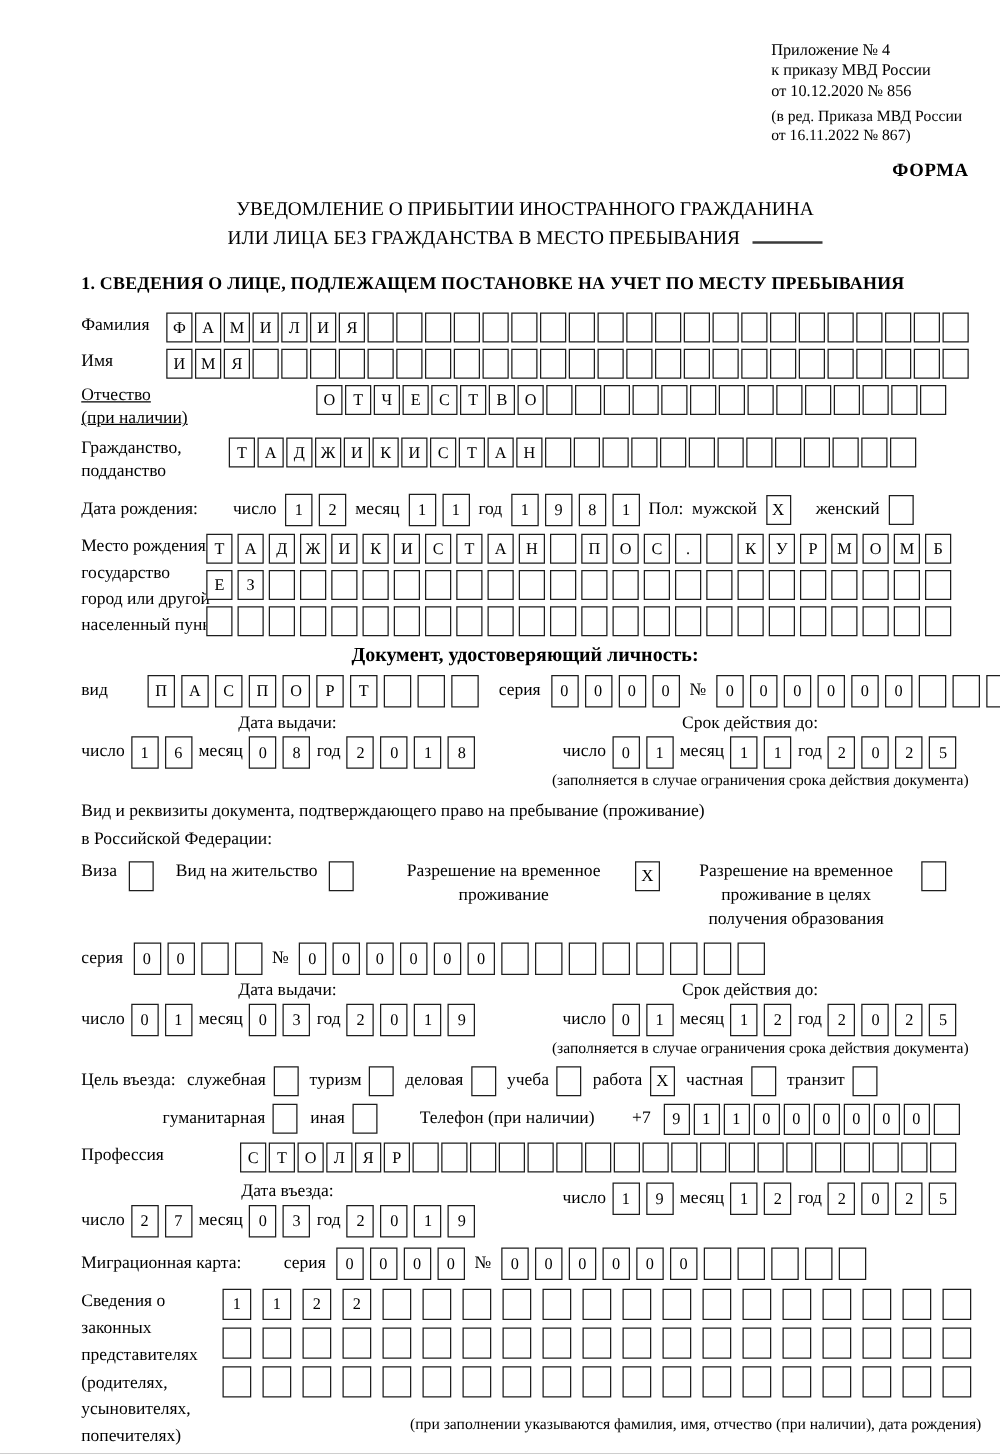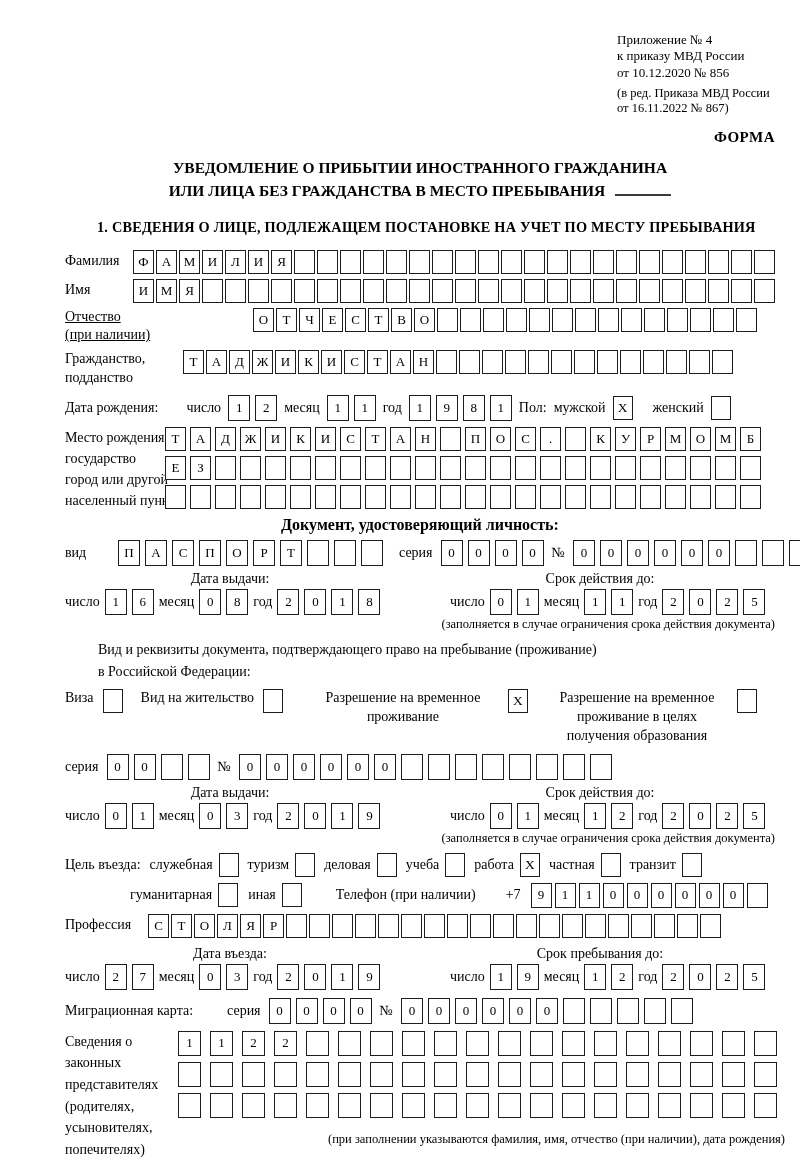--- a/index.html
+++ b/index.html
@@ -12,7 +12,7 @@
   .hdr-right{margin-left:552px;line-height:1.25;font-size:13px;}
   .hdr-right .amend{font-size:12.5px;margin-top:5px;}
   .forma{text-align:right;font-weight:bold;font-size:15px;margin-top:12px;letter-spacing:.5px;}
-  .title{text-align:center;font-weight:bold;font-size:15.5px;line-height:1.5;margin-top:10px;}
+  .title{text-align:center;font-weight:normal;font-size:15.5px;line-height:1.5;margin-top:10px;}
   .uline{display:inline-block;width:56px;border-bottom:2px solid #3a3a3a;height:14px;margin-left:10px;}
   .sec-head{font-weight:bold;font-size:14.3px;margin-top:16px;margin-bottom:14px;letter-spacing:.2px;margin-left:32px;}
   

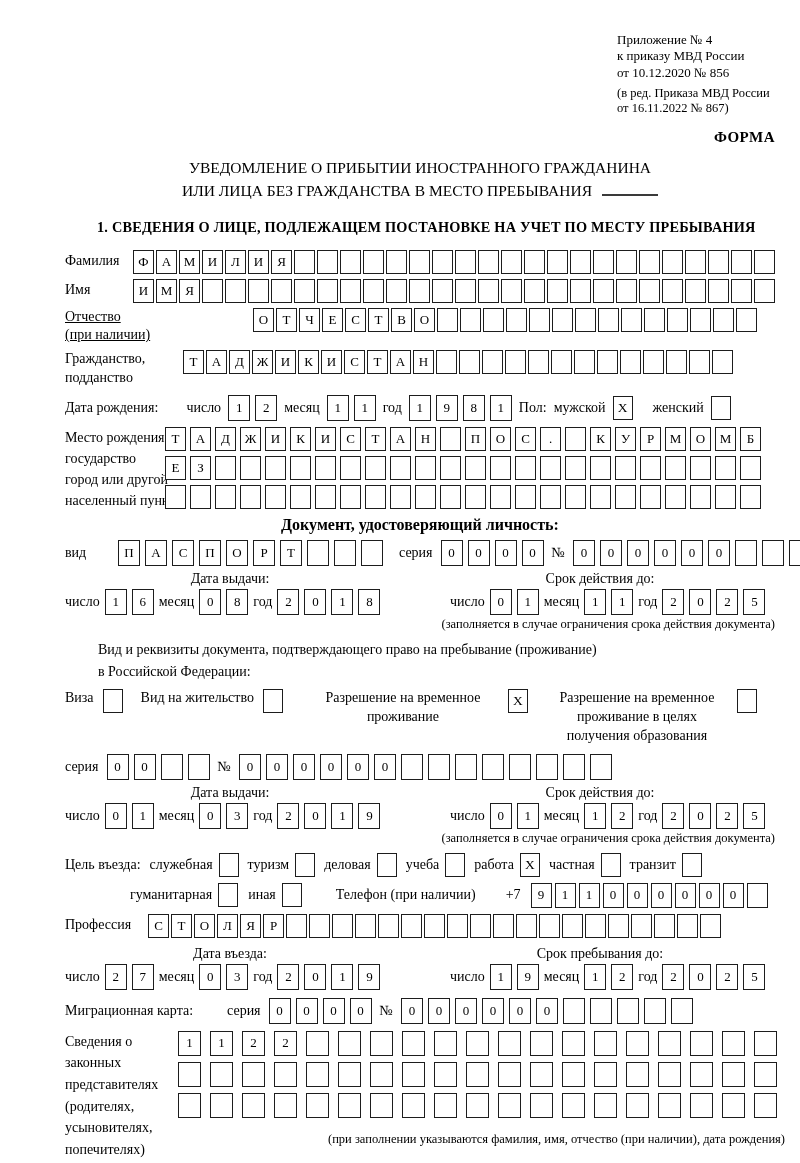--- a/index.html
+++ b/index.html
@@ -14,7 +14,7 @@
   .forma{text-align:right;font-weight:bold;font-size:15px;margin-top:12px;letter-spacing:.5px;}
   .title{text-align:center;font-weight:normal;font-size:15.5px;line-height:1.5;margin-top:10px;}
   .uline{display:inline-block;width:56px;border-bottom:2px solid #3a3a3a;height:14px;margin-left:10px;}
-  .sec-head{font-weight:bold;font-size:14.3px;margin-top:16px;margin-bottom:14px;letter-spacing:.2px;margin-left:32px;}
+  .sec-head{font-weight:bold;font-size:14.3px;margin-top:16px;margin-bottom:14px;letter-spacing:.2px;}
   
   .frow{display:flex;align-items:flex-start;margin-bottom:5px;}
   .frow.vc{align-items:center;}

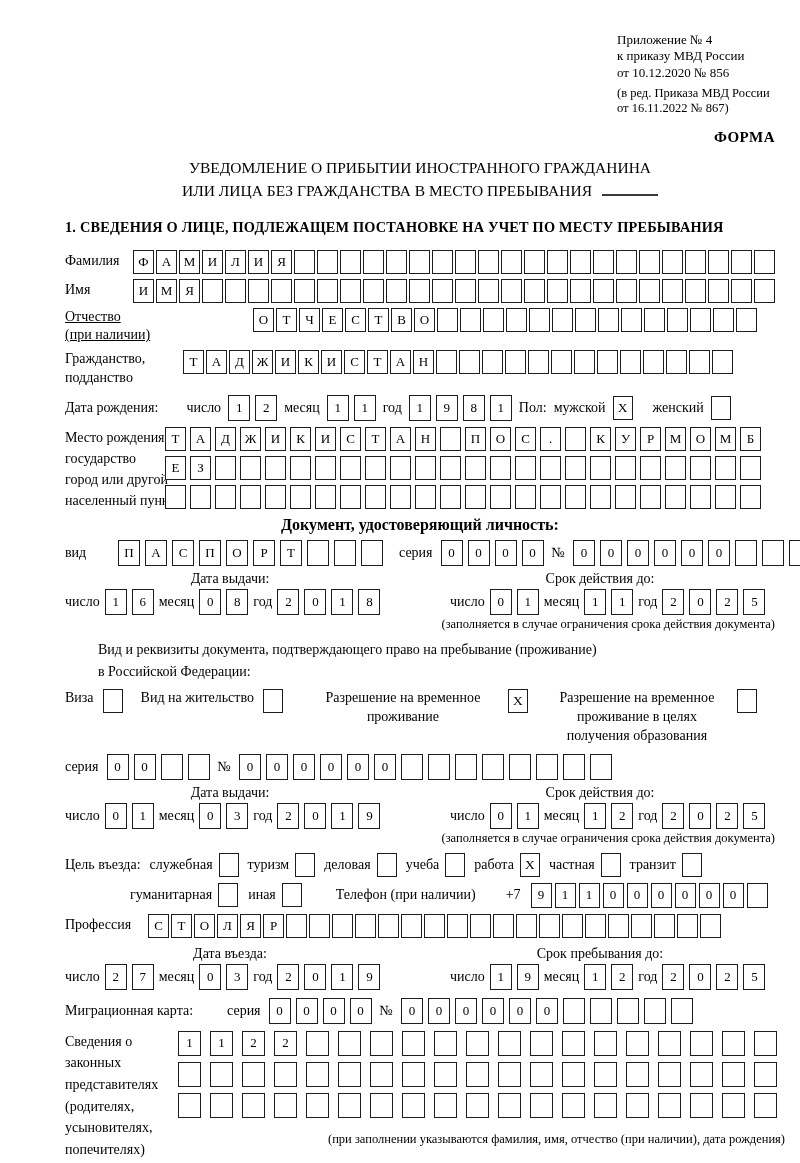--- a/index.html
+++ b/index.html
@@ -50,7 +50,7 @@
   .pitem{display:inline-flex;align-items:center;gap:6px;}
   .purp{display:flex;align-items:center;gap:9px;margin-bottom:6px;flex-wrap:nowrap;}
   .purp2{margin-left:65px;gap:10px;}
-  .intro{line-height:1.6;margin-left:33px;}
+  .intro{line-height:1.6;}
   .bottom-note{font-size:12.5px;margin-left:150px;margin-top:4px;}
   .rep-note{white-space:nowrap;}
 </style>

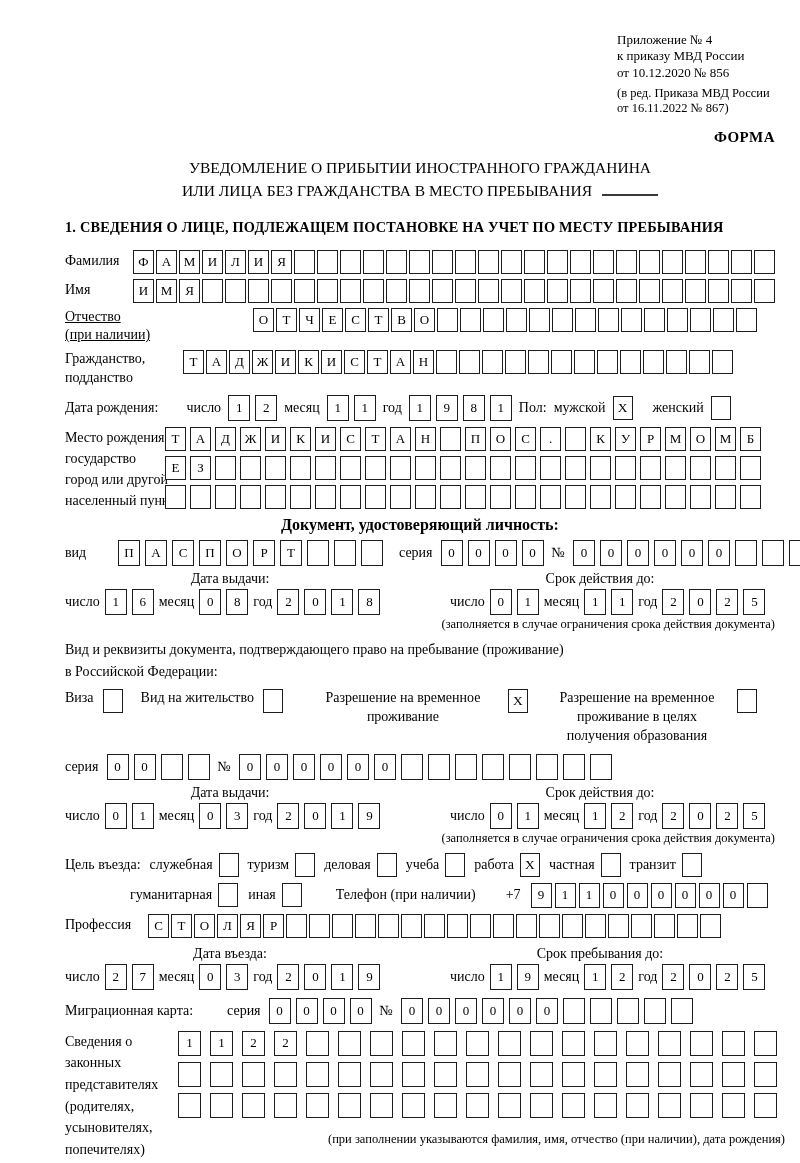--- a/index.html
+++ b/index.html
@@ -572,7 +572,7 @@
       </span>
   </div>
 
-  <div class="frow vc" style="margin-bottom:8px;">
+  <div class="frow vc" style="margin-bottom:8px;gap:44px;">
     <div class="flabel w83">Профессия</div>
     <div class="cells">
         <span class="cell">С</span>

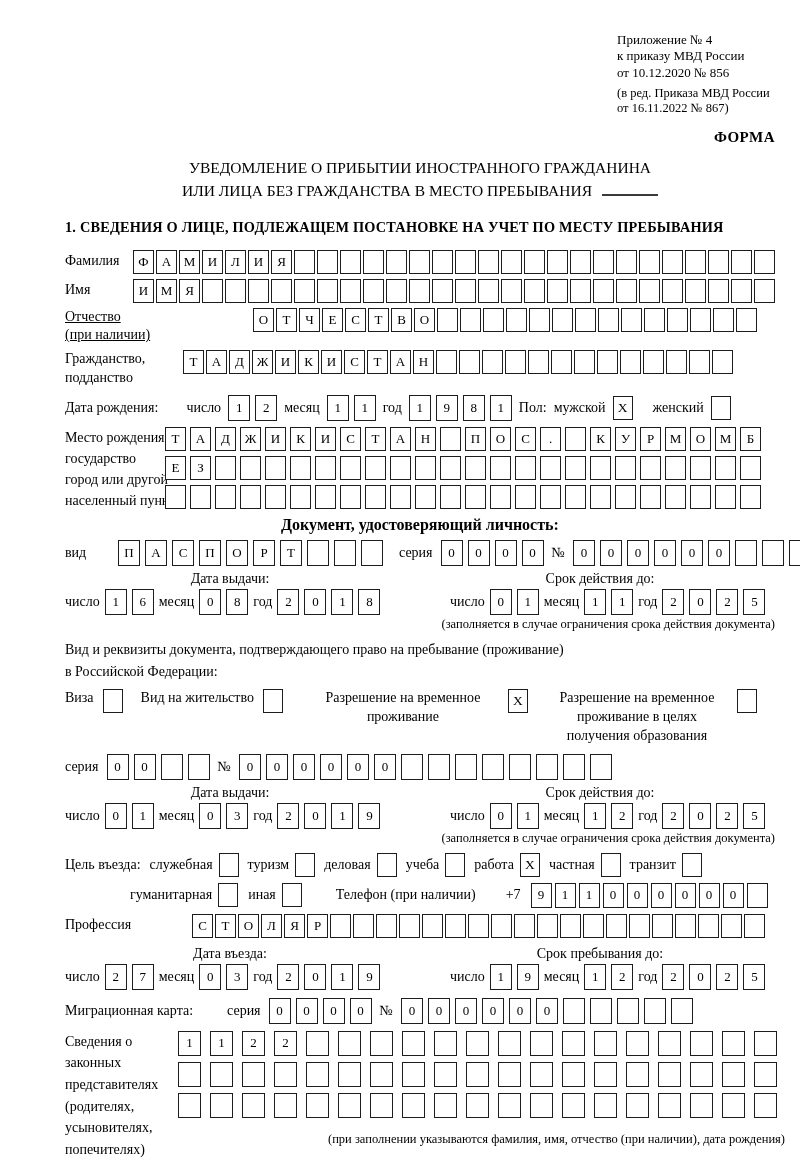--- a/index.html
+++ b/index.html
@@ -627,7 +627,6 @@
       </div>
     </div>
     <div class="dp-r">
-      <div class="date-head">Срок пребывания до:</div>
       <div class="dline">
         <span class="w">число</span>
         <span class="cells sp">

